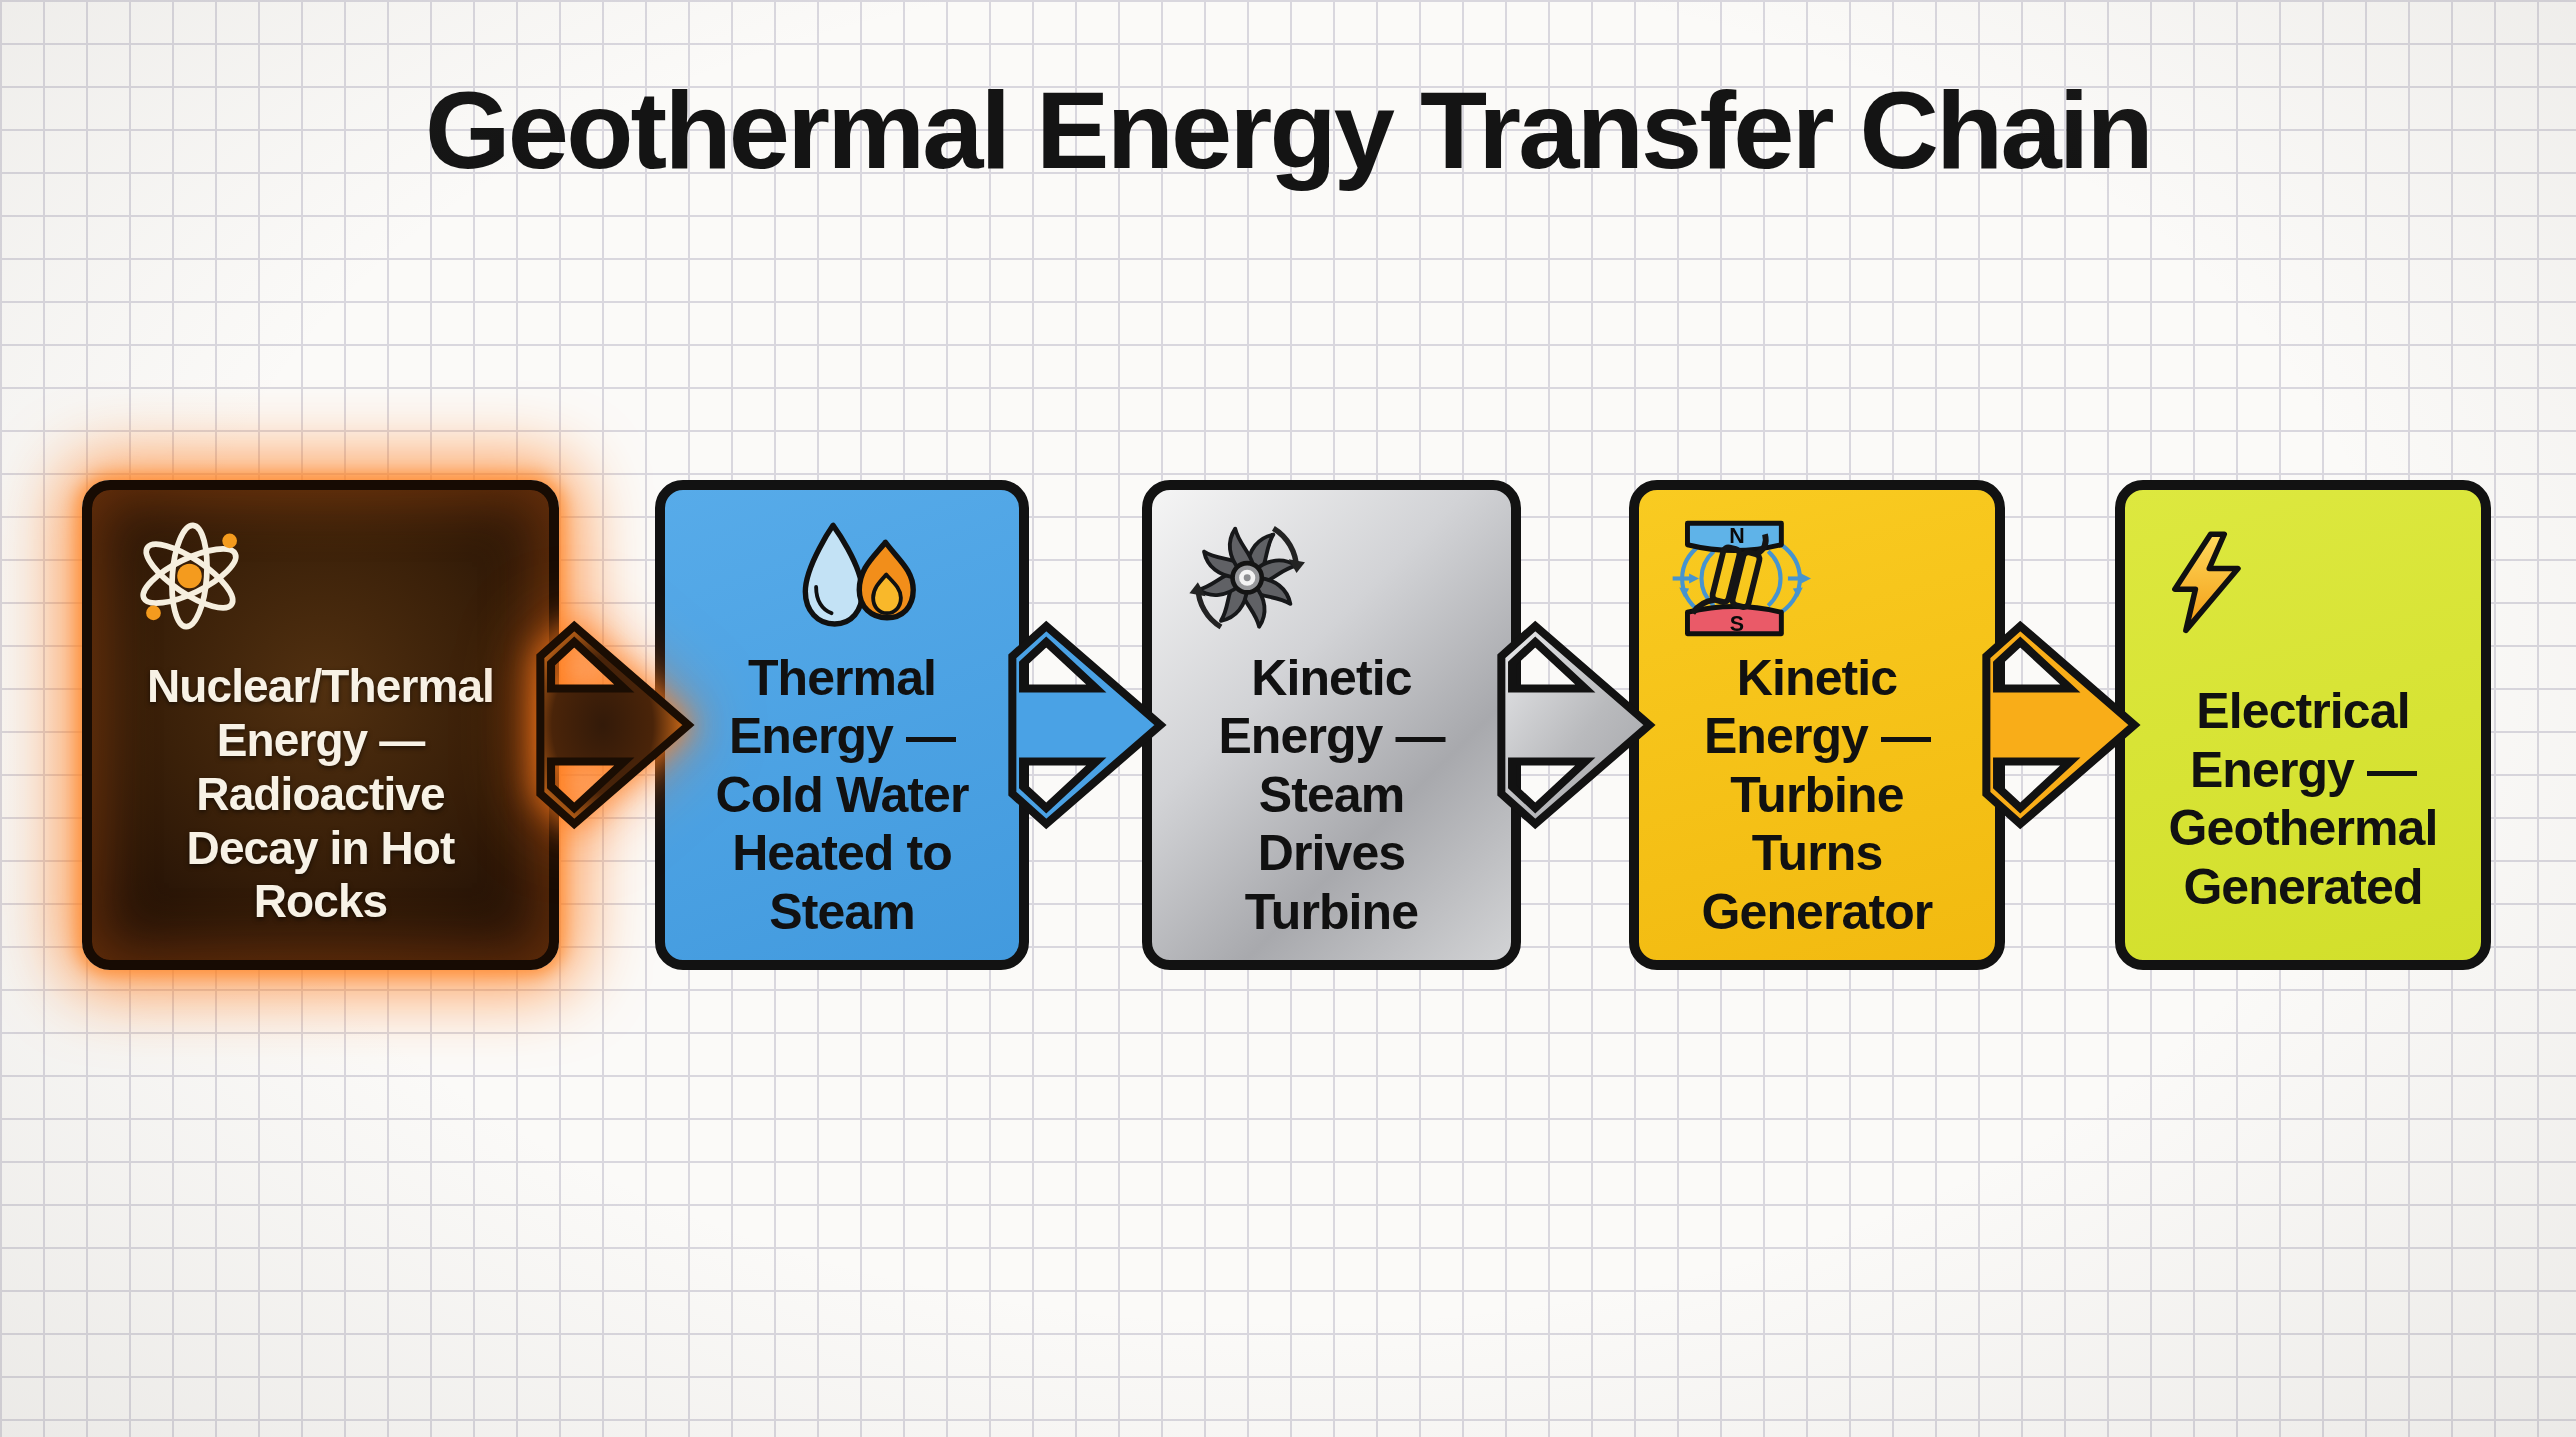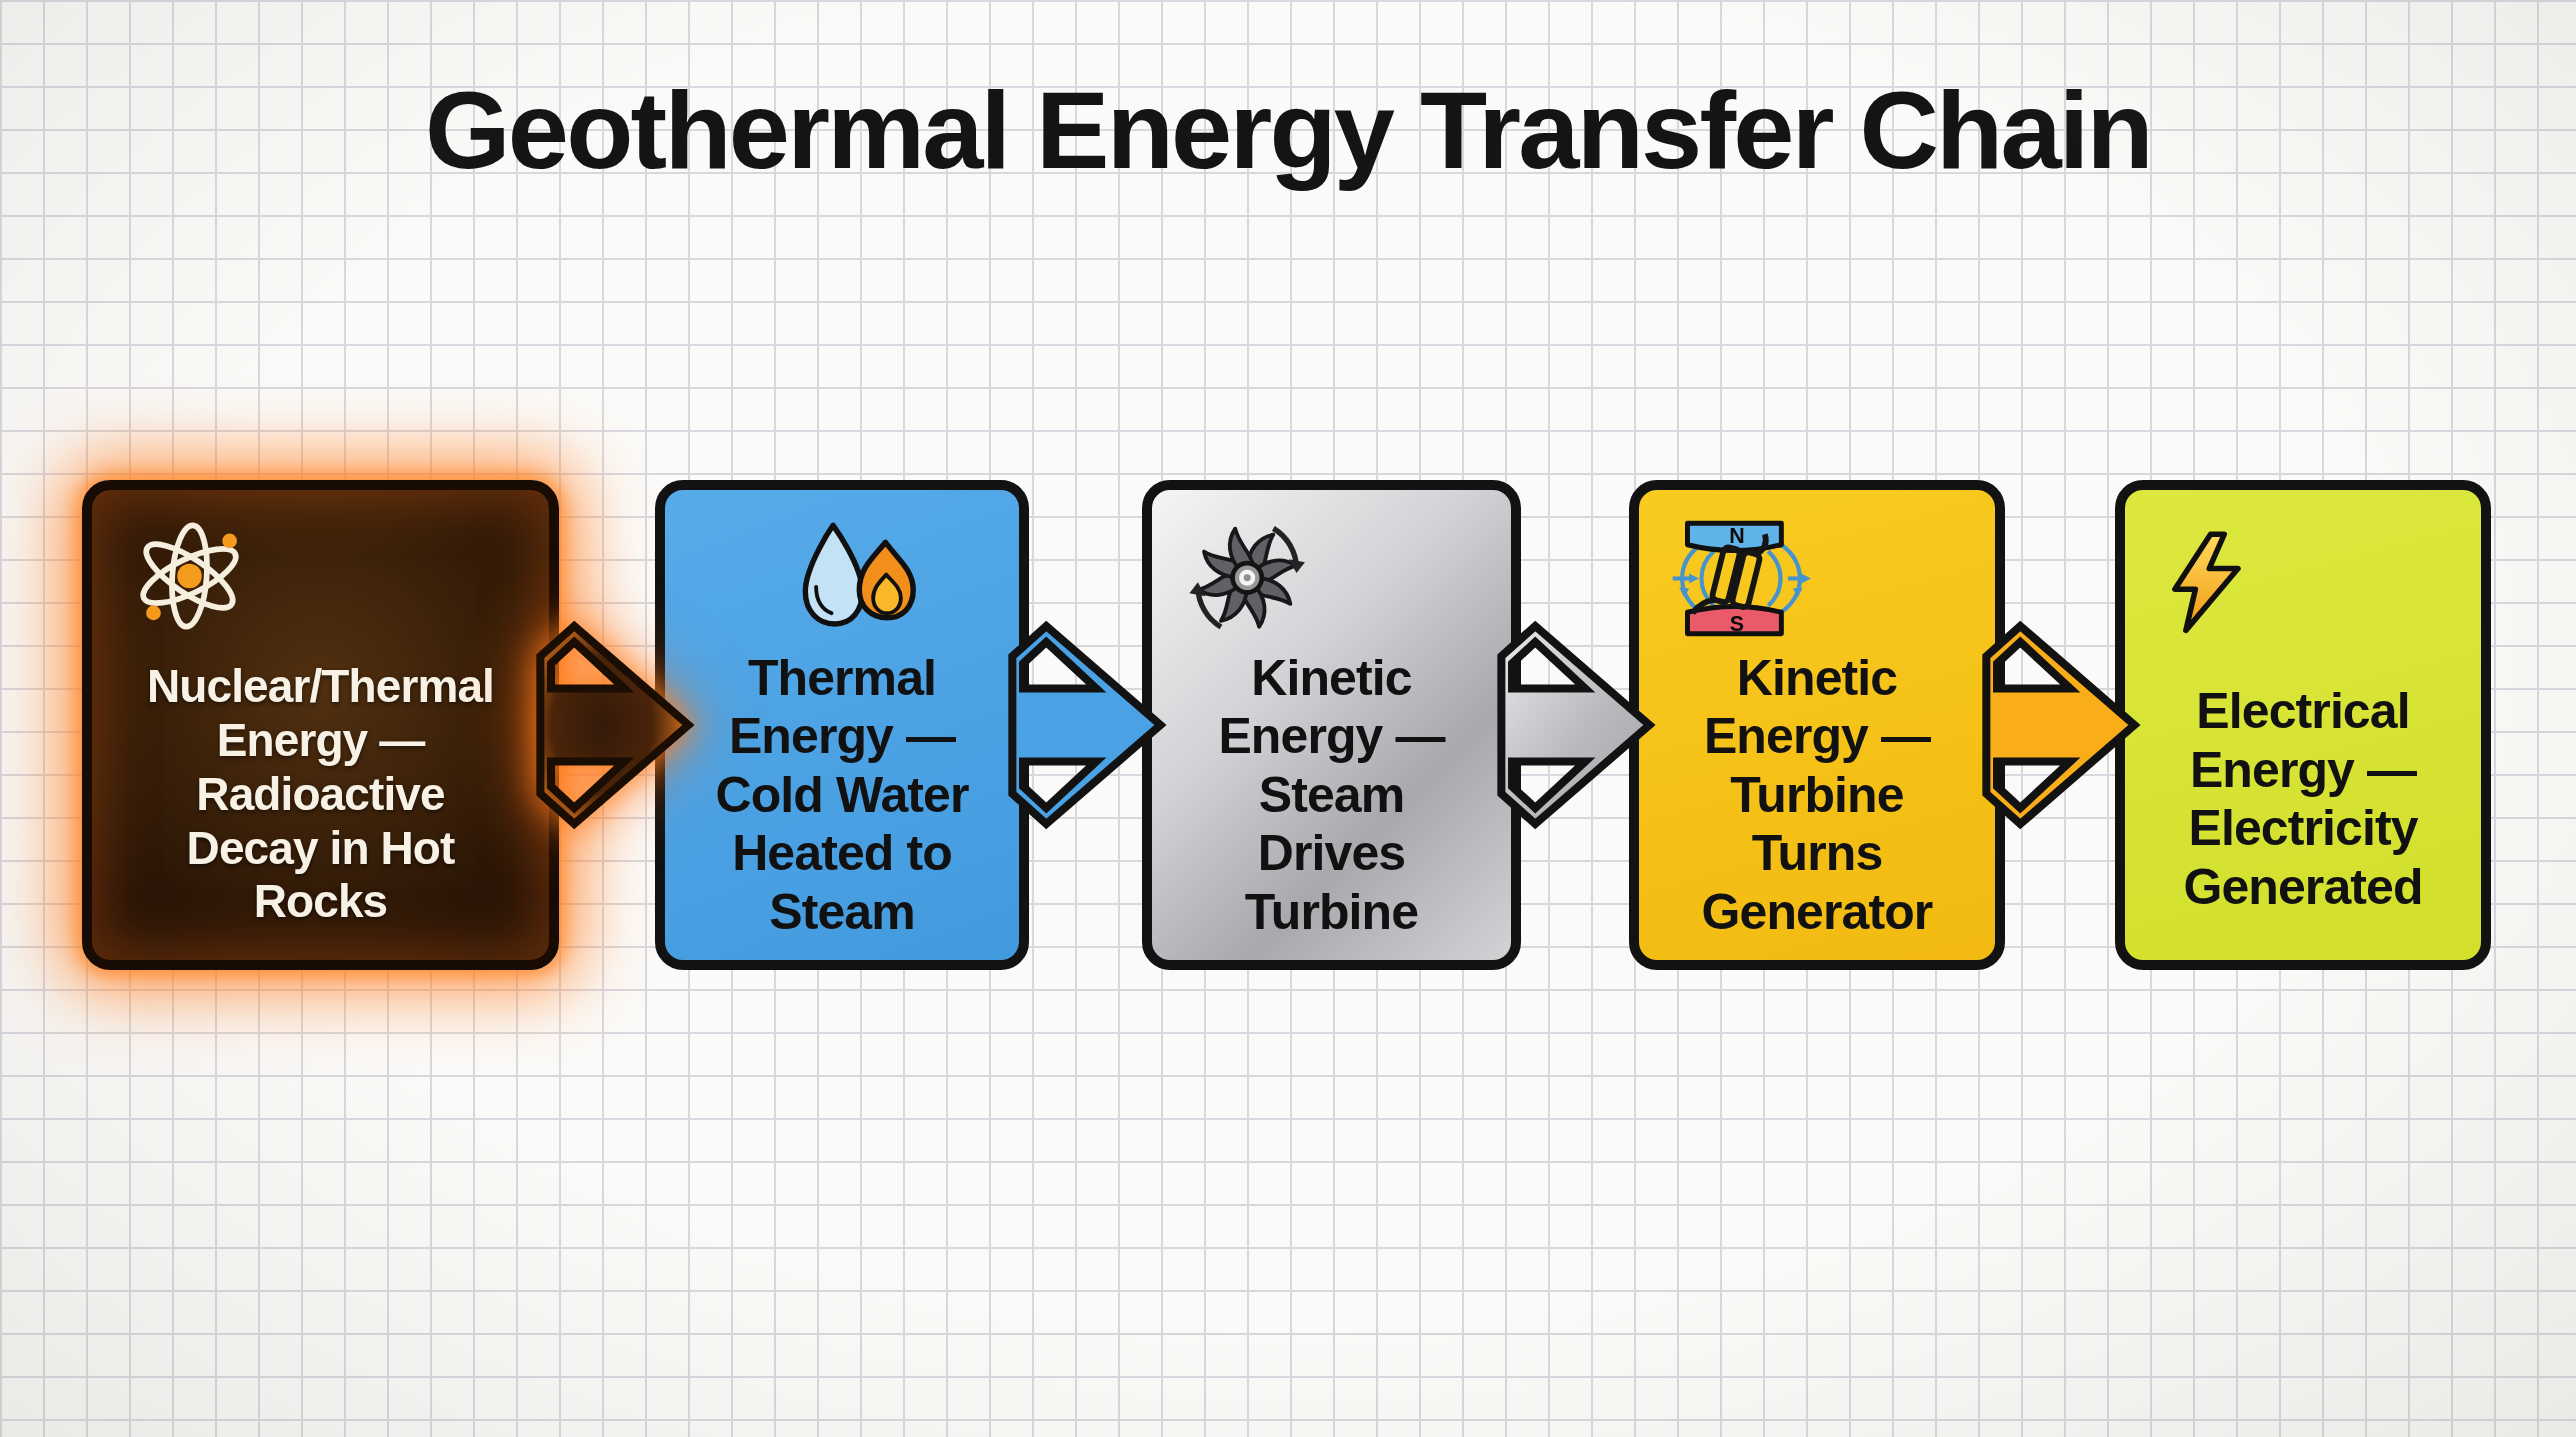--- a/index.html
+++ b/index.html
@@ -222,7 +222,7 @@
     <div class="labelwrap">
       <div class="label">Electrical
 Energy —
-Electricity
+Geothermal
 Generated</div>
     </div>
   </section>

